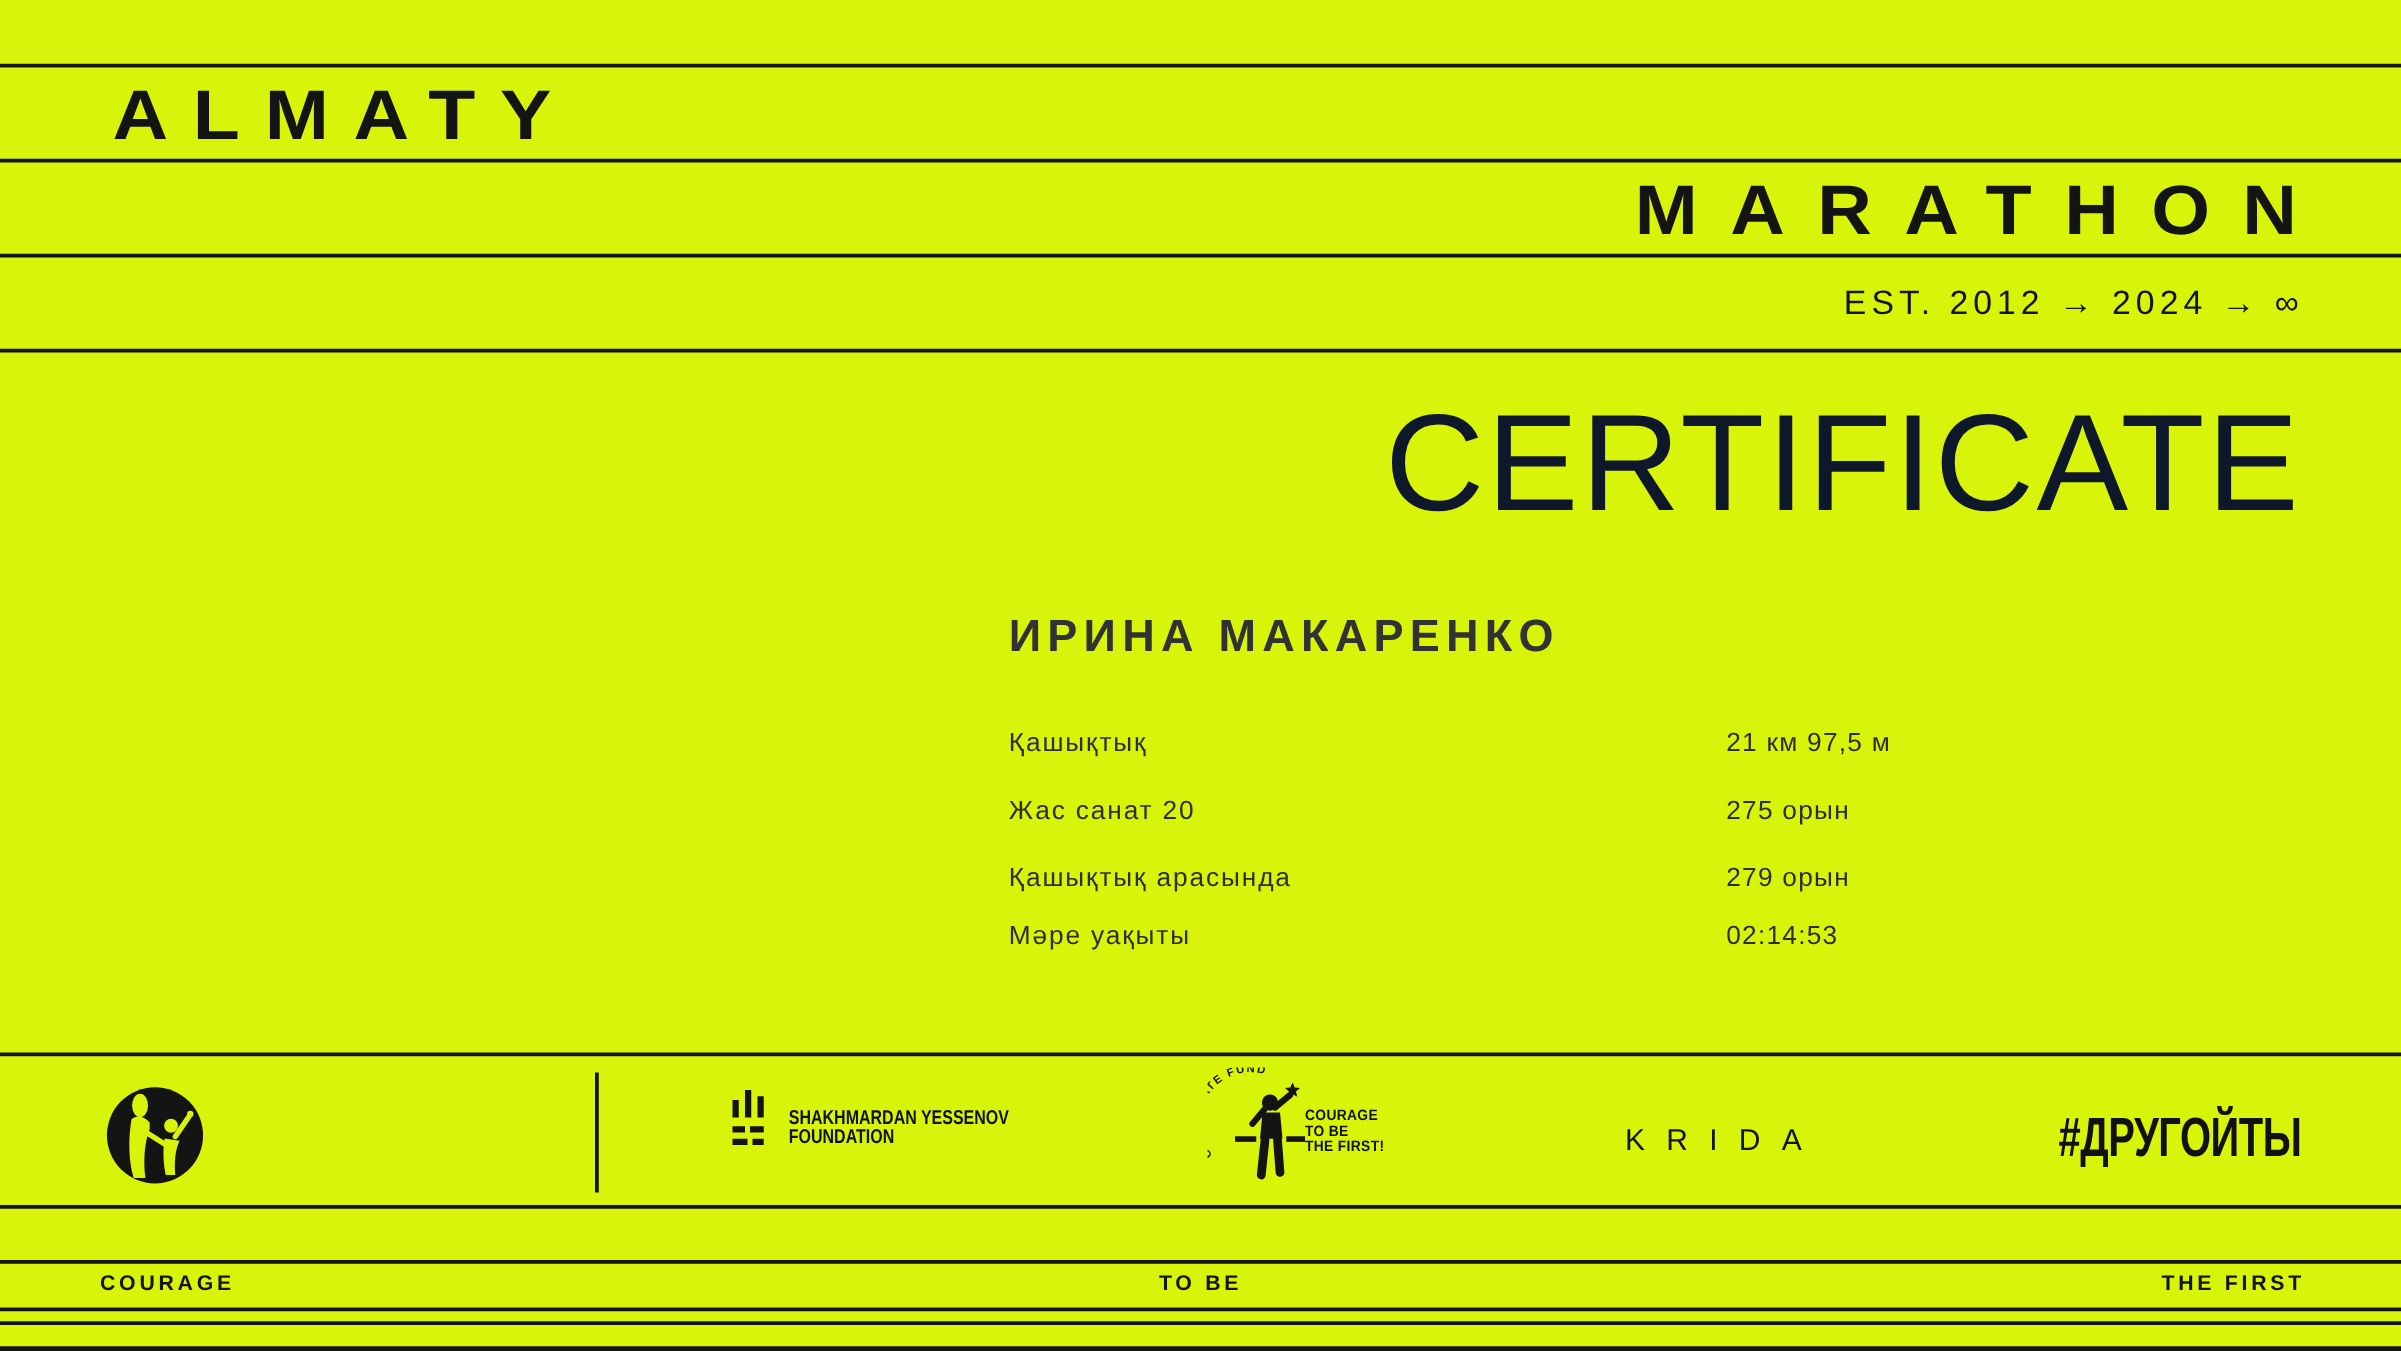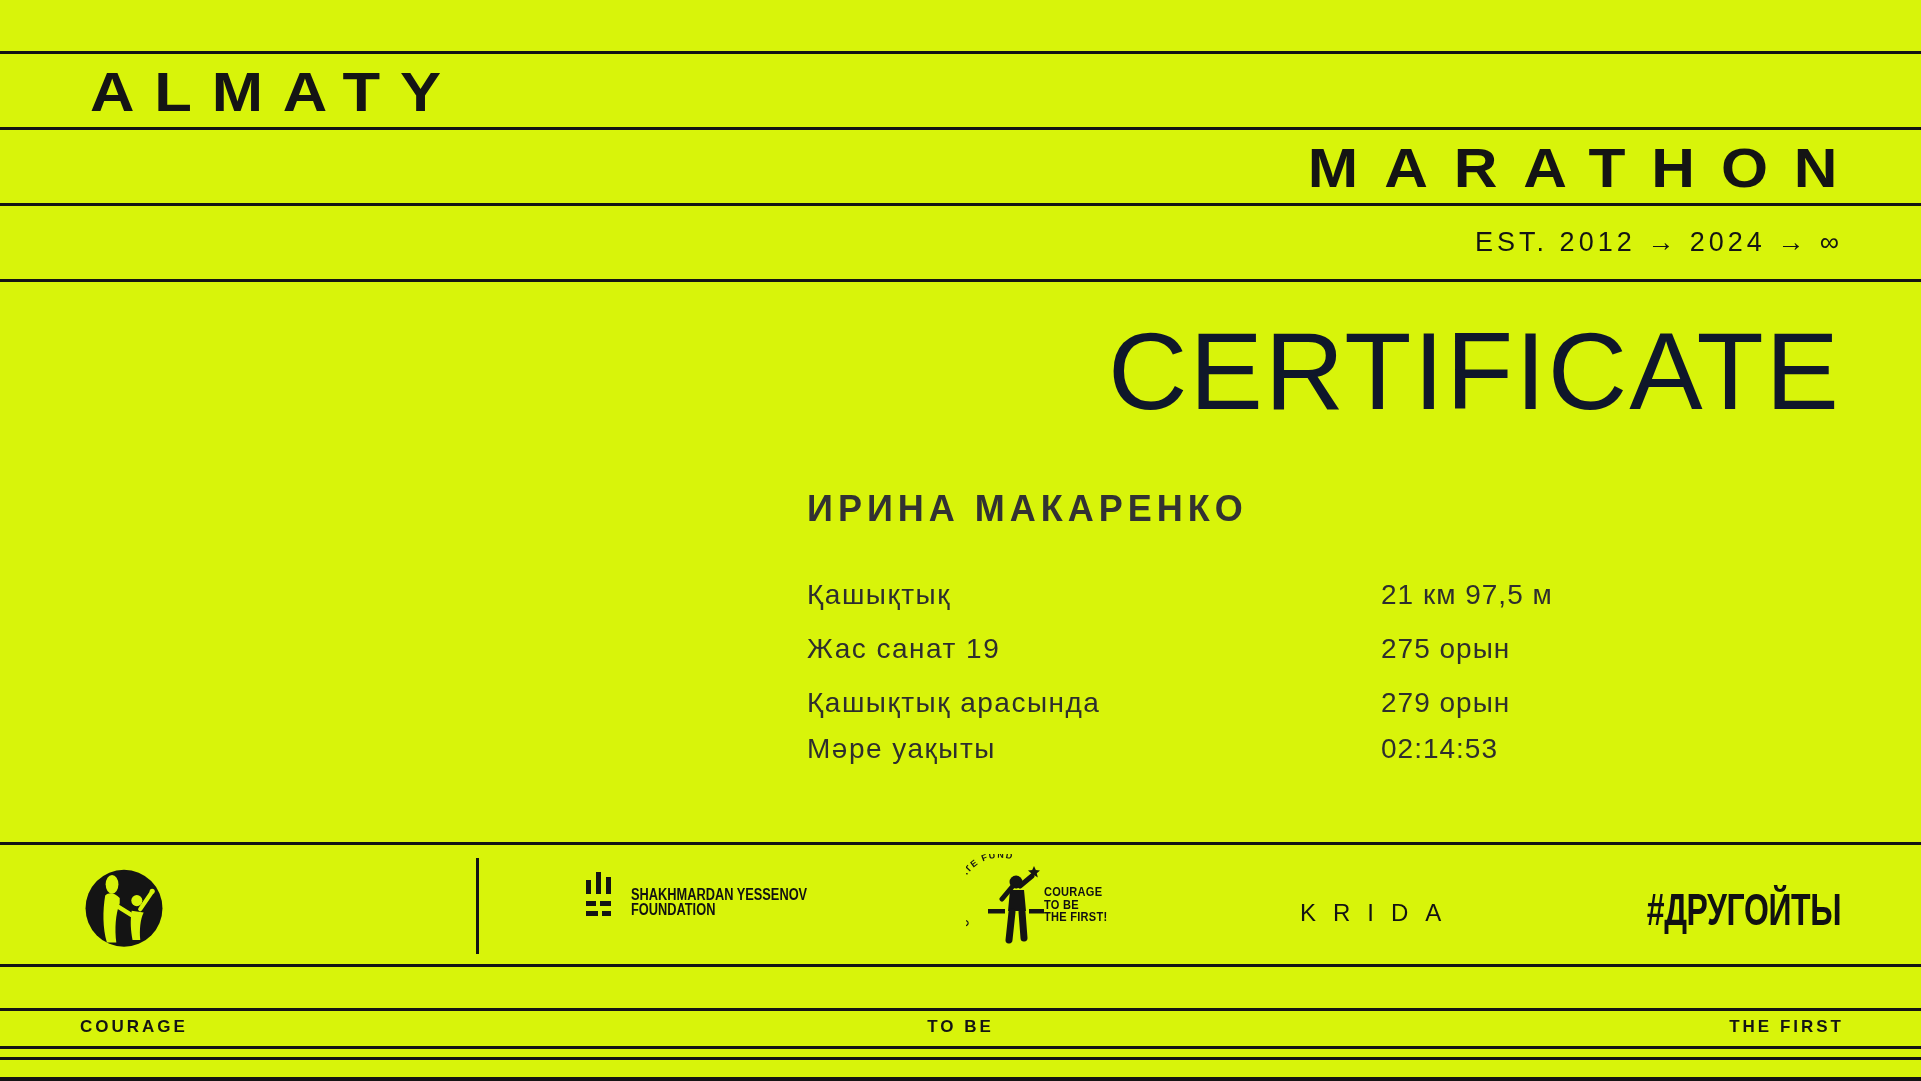--- a/index.html
+++ b/index.html
@@ -38,7 +38,7 @@
     line-height:1; white-space:nowrap; color:#323232;
   }
   .results { position:absolute; left:807px; top:0; width:1034px; height:100%; }
-  .result-row { position:absolute; left:0; width:100%; height:36px; font-size:28px; color:#2E2E2E; }
+  .result-row { position:absolute; left:0; width:100%; height:36px; font-size:21px; color:#2E2E2E; }
   .result-label { position:absolute; left:0; letter-spacing:1.5px; white-space:nowrap; line-height:36px; }
   .result-value { position:absolute; left:574px; letter-spacing:1px; white-space:nowrap; line-height:36px; }
   .row-0 { top:577px; } .row-1 { top:631px; } .row-2 { top:685px; }

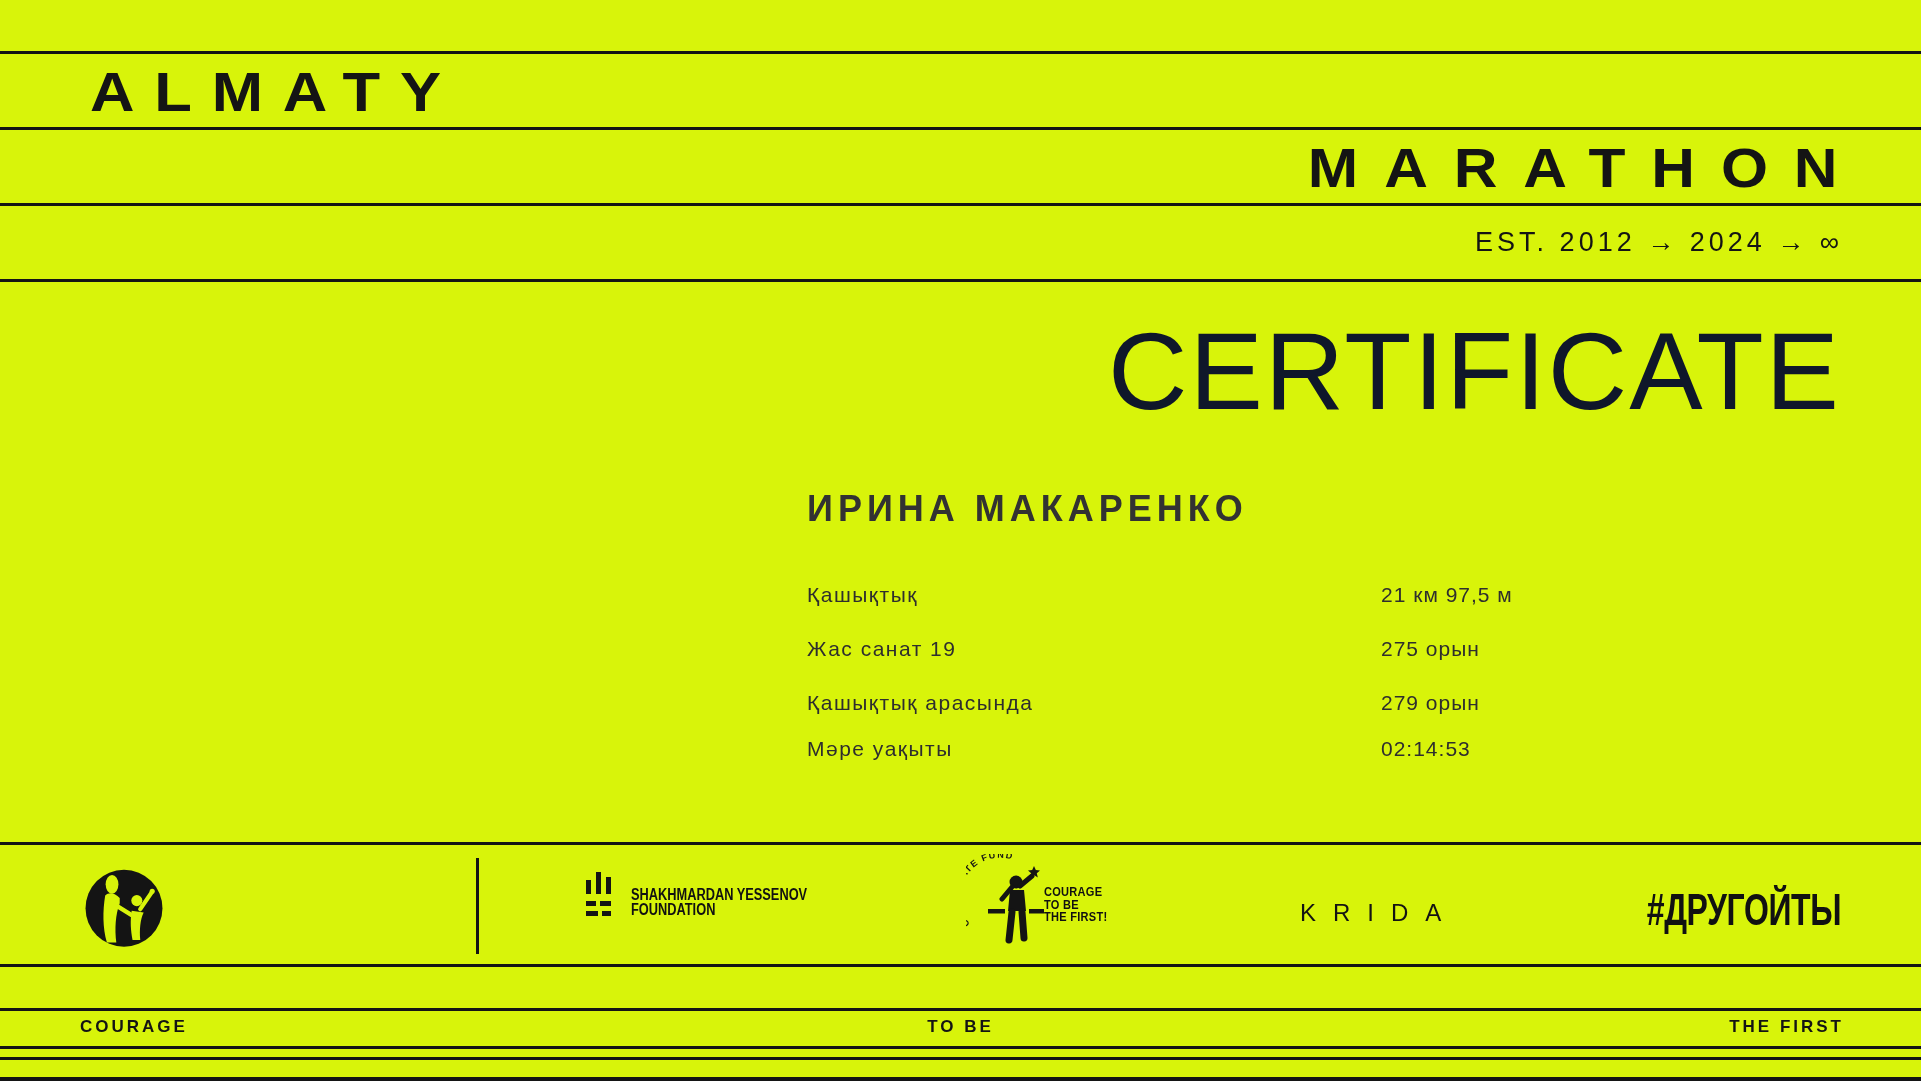--- a/index.html
+++ b/index.html
@@ -114,7 +114,7 @@
       <span class="result-value">21 км 97,5 м</span>
     </div>
     <div class="result-row row-1">
-      <span class="result-label">Жас санат 19</span>
+      <span class="result-label">Жас санат 20</span>
       <span class="result-value">275 орын</span>
     </div>
     <div class="result-row row-2">

